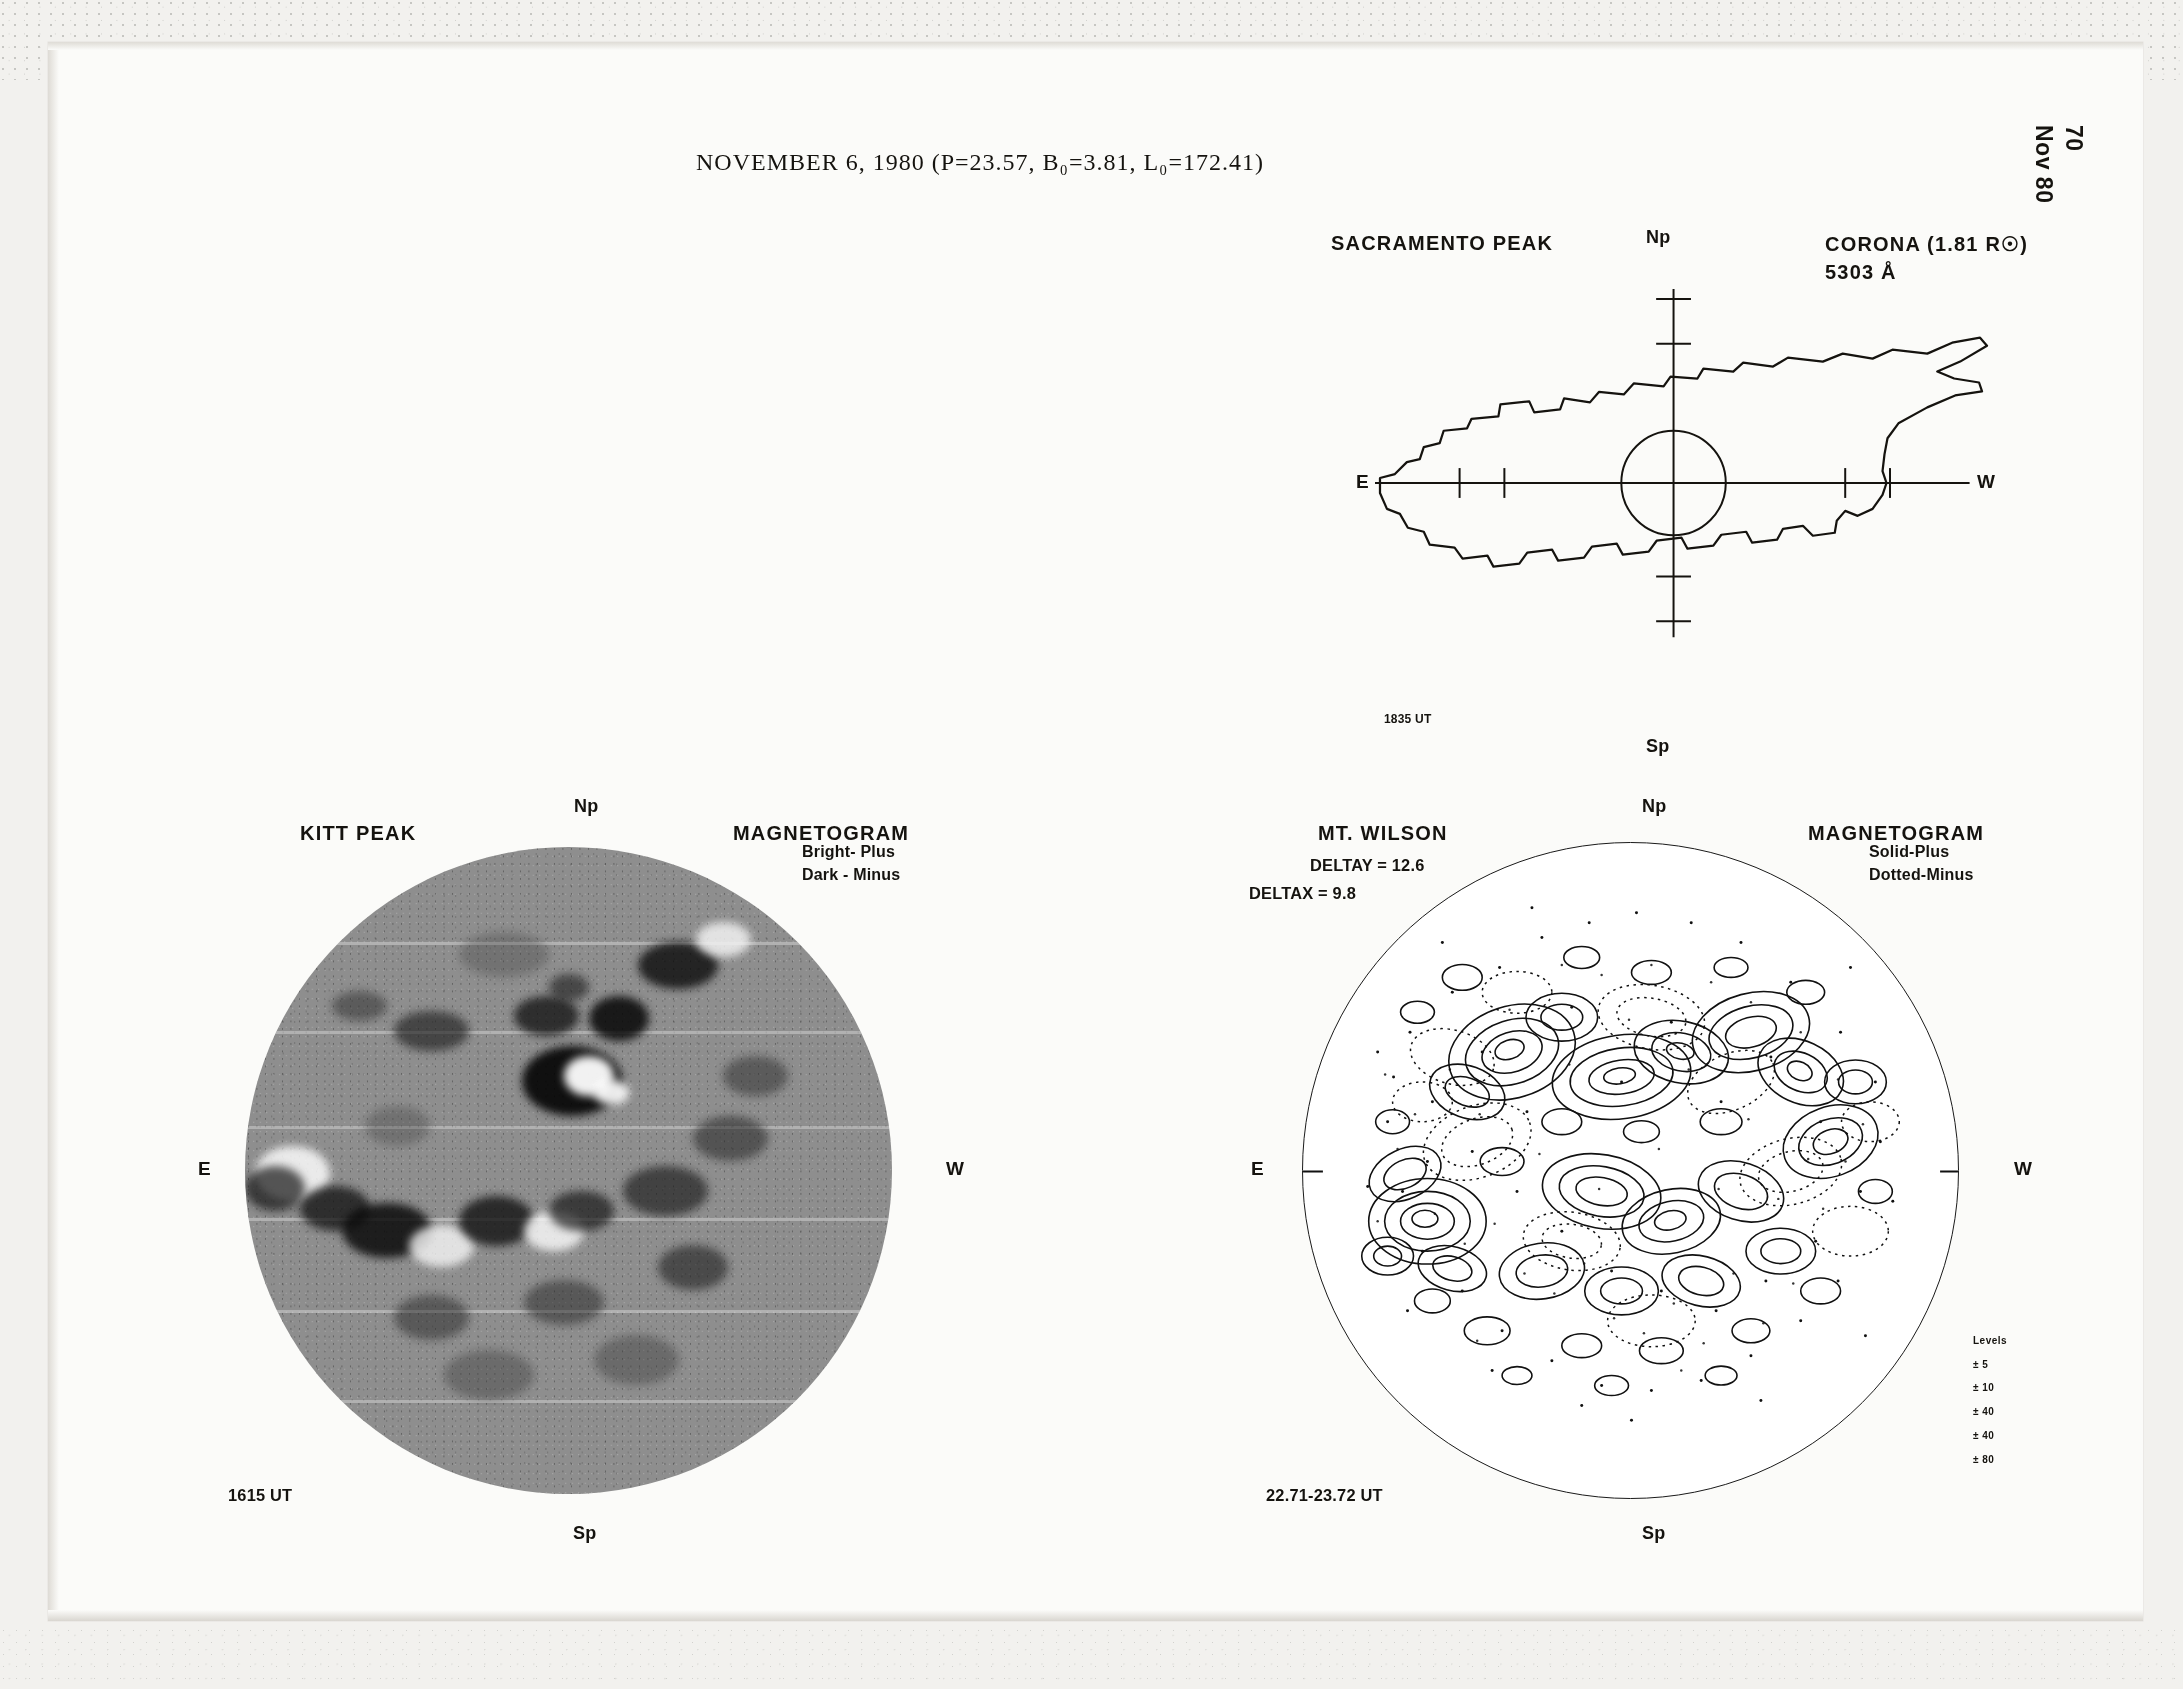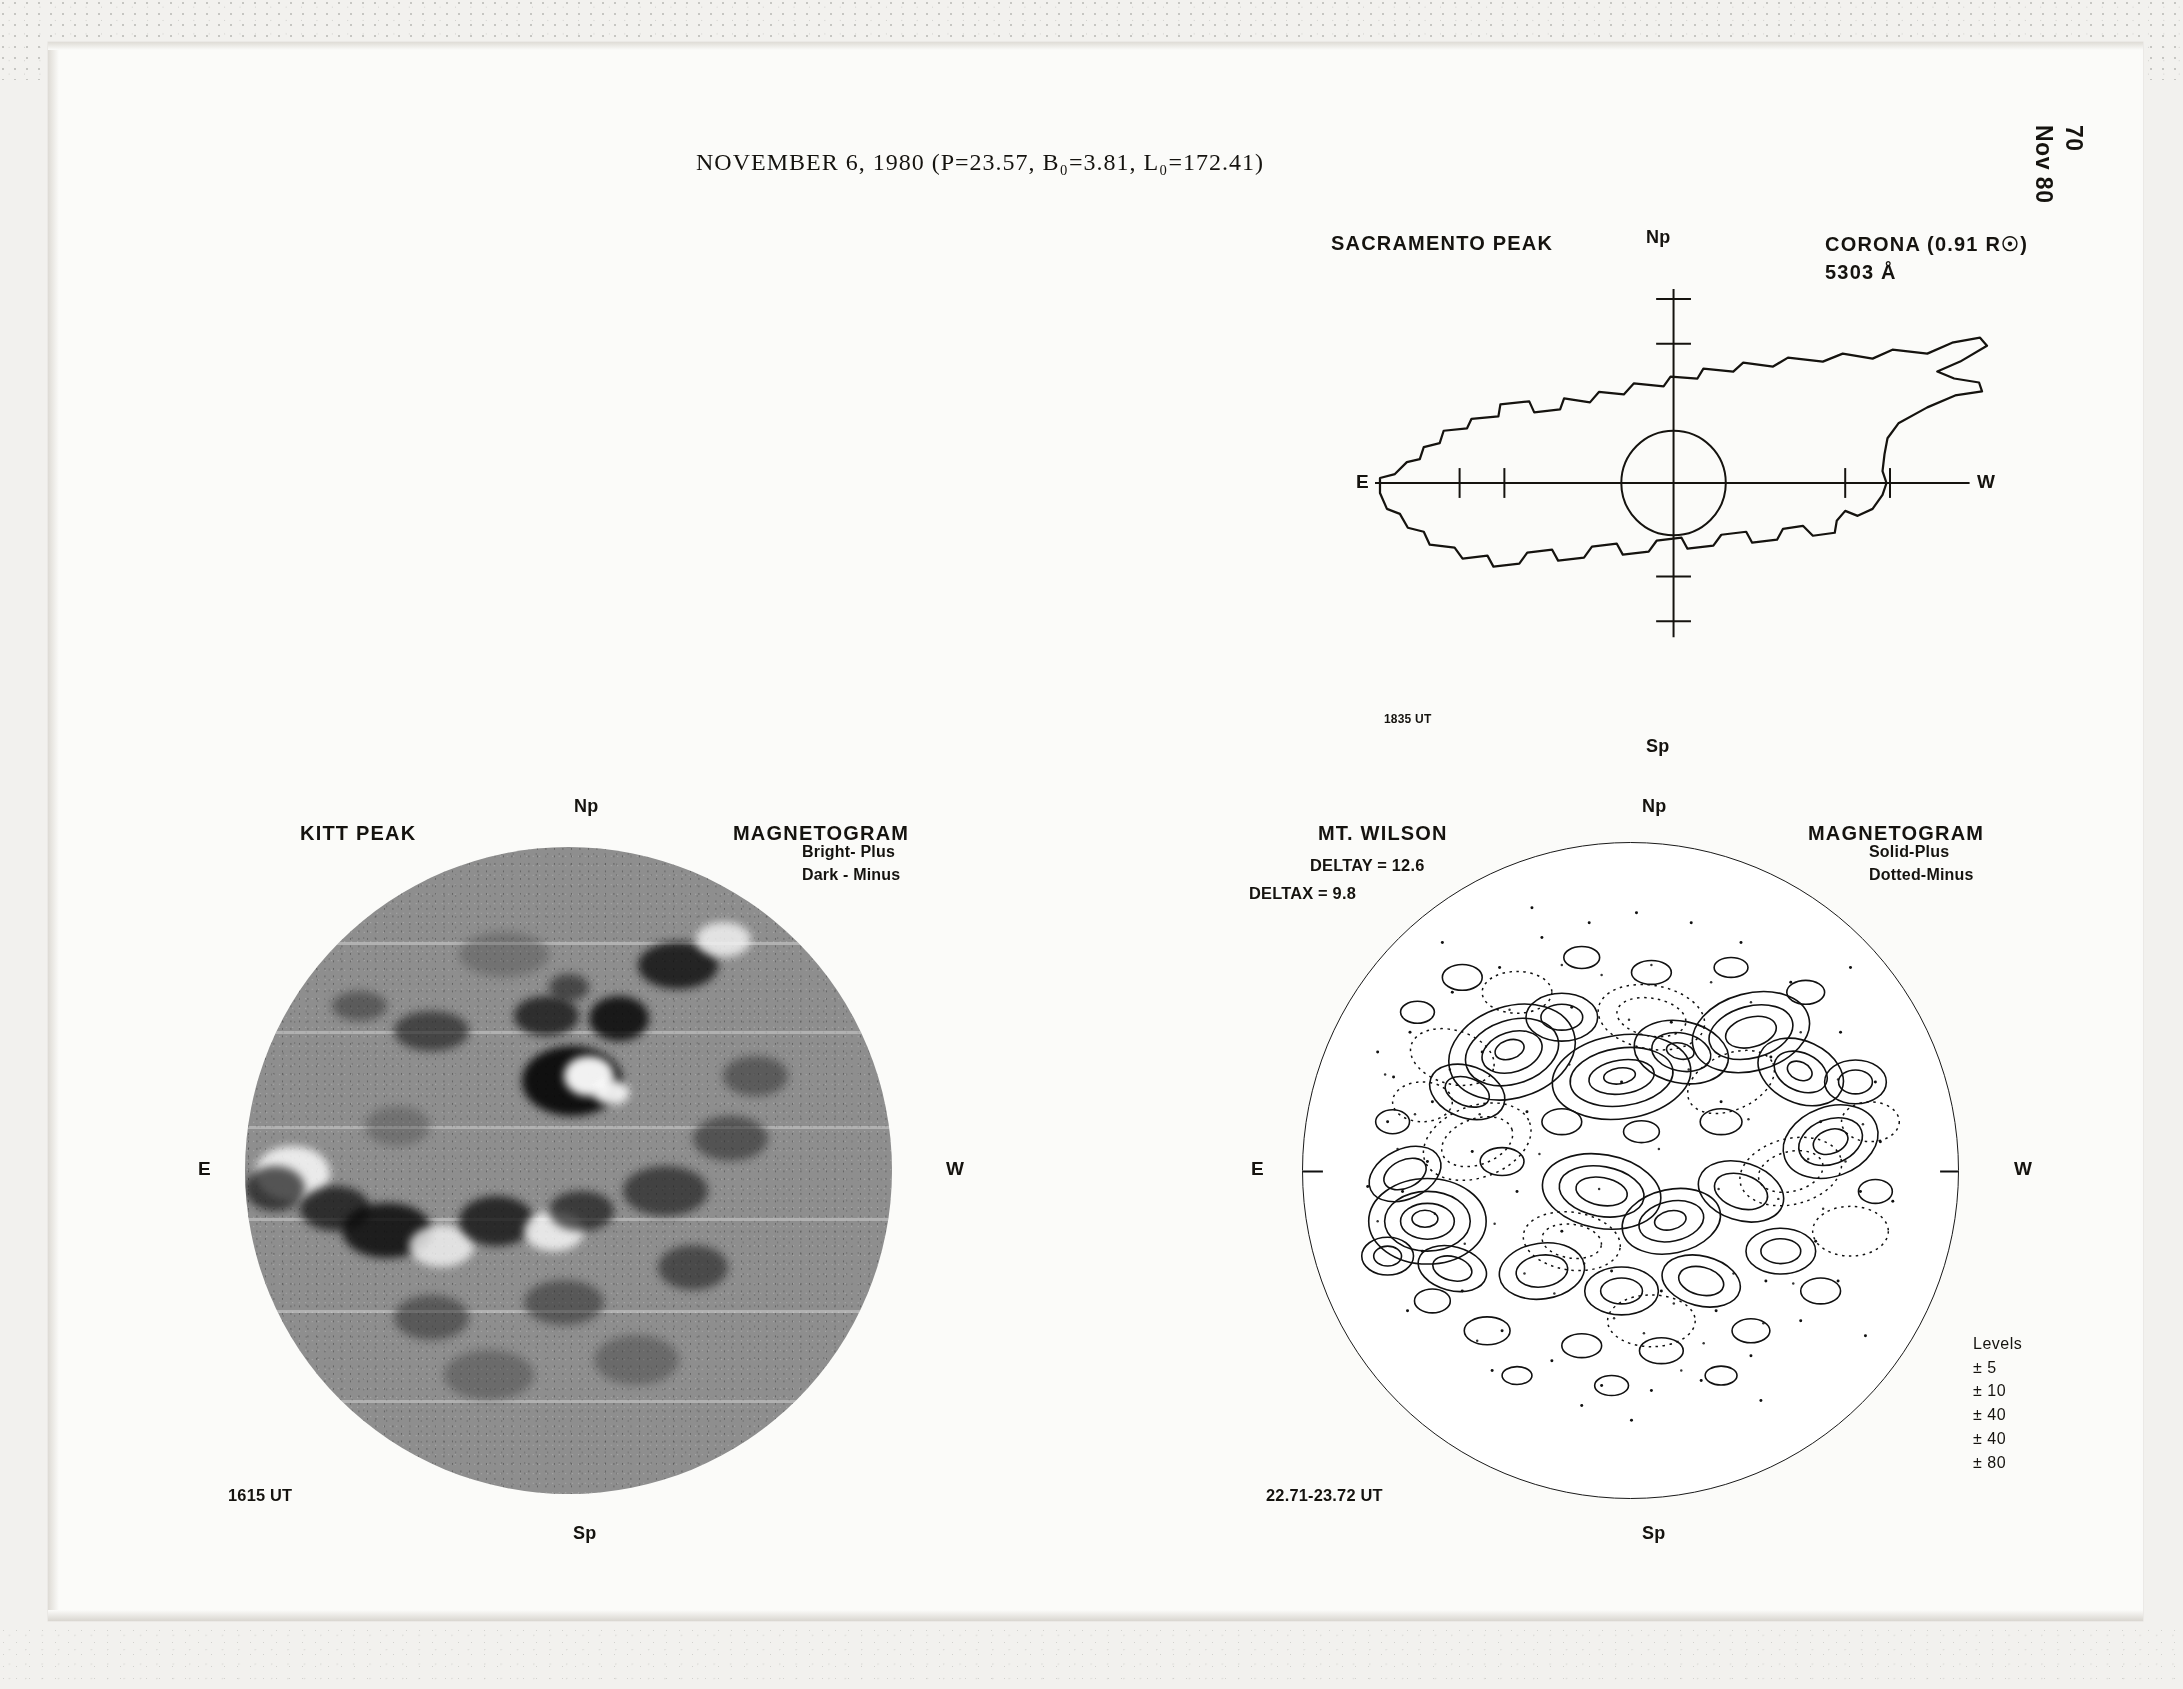--- a/index.html
+++ b/index.html
@@ -195,7 +195,7 @@
 
 <div class="t hdr" style="left:1331px; top:224px;">SACRAMENTO PEAK</div>
 <div class="t sml" style="left:1646px; top:227px; font-size:18px;">Np</div>
-<div class="t hdr" style="left:1825px; top:224px;">CORONA (0.91 R☉)</div>
+<div class="t hdr" style="left:1825px; top:224px;">CORONA (1.81 R☉)</div>
 <div class="t hdr" style="left:1825px; top:253px;">5303 Å</div>
 
 <div id="corona-panel">

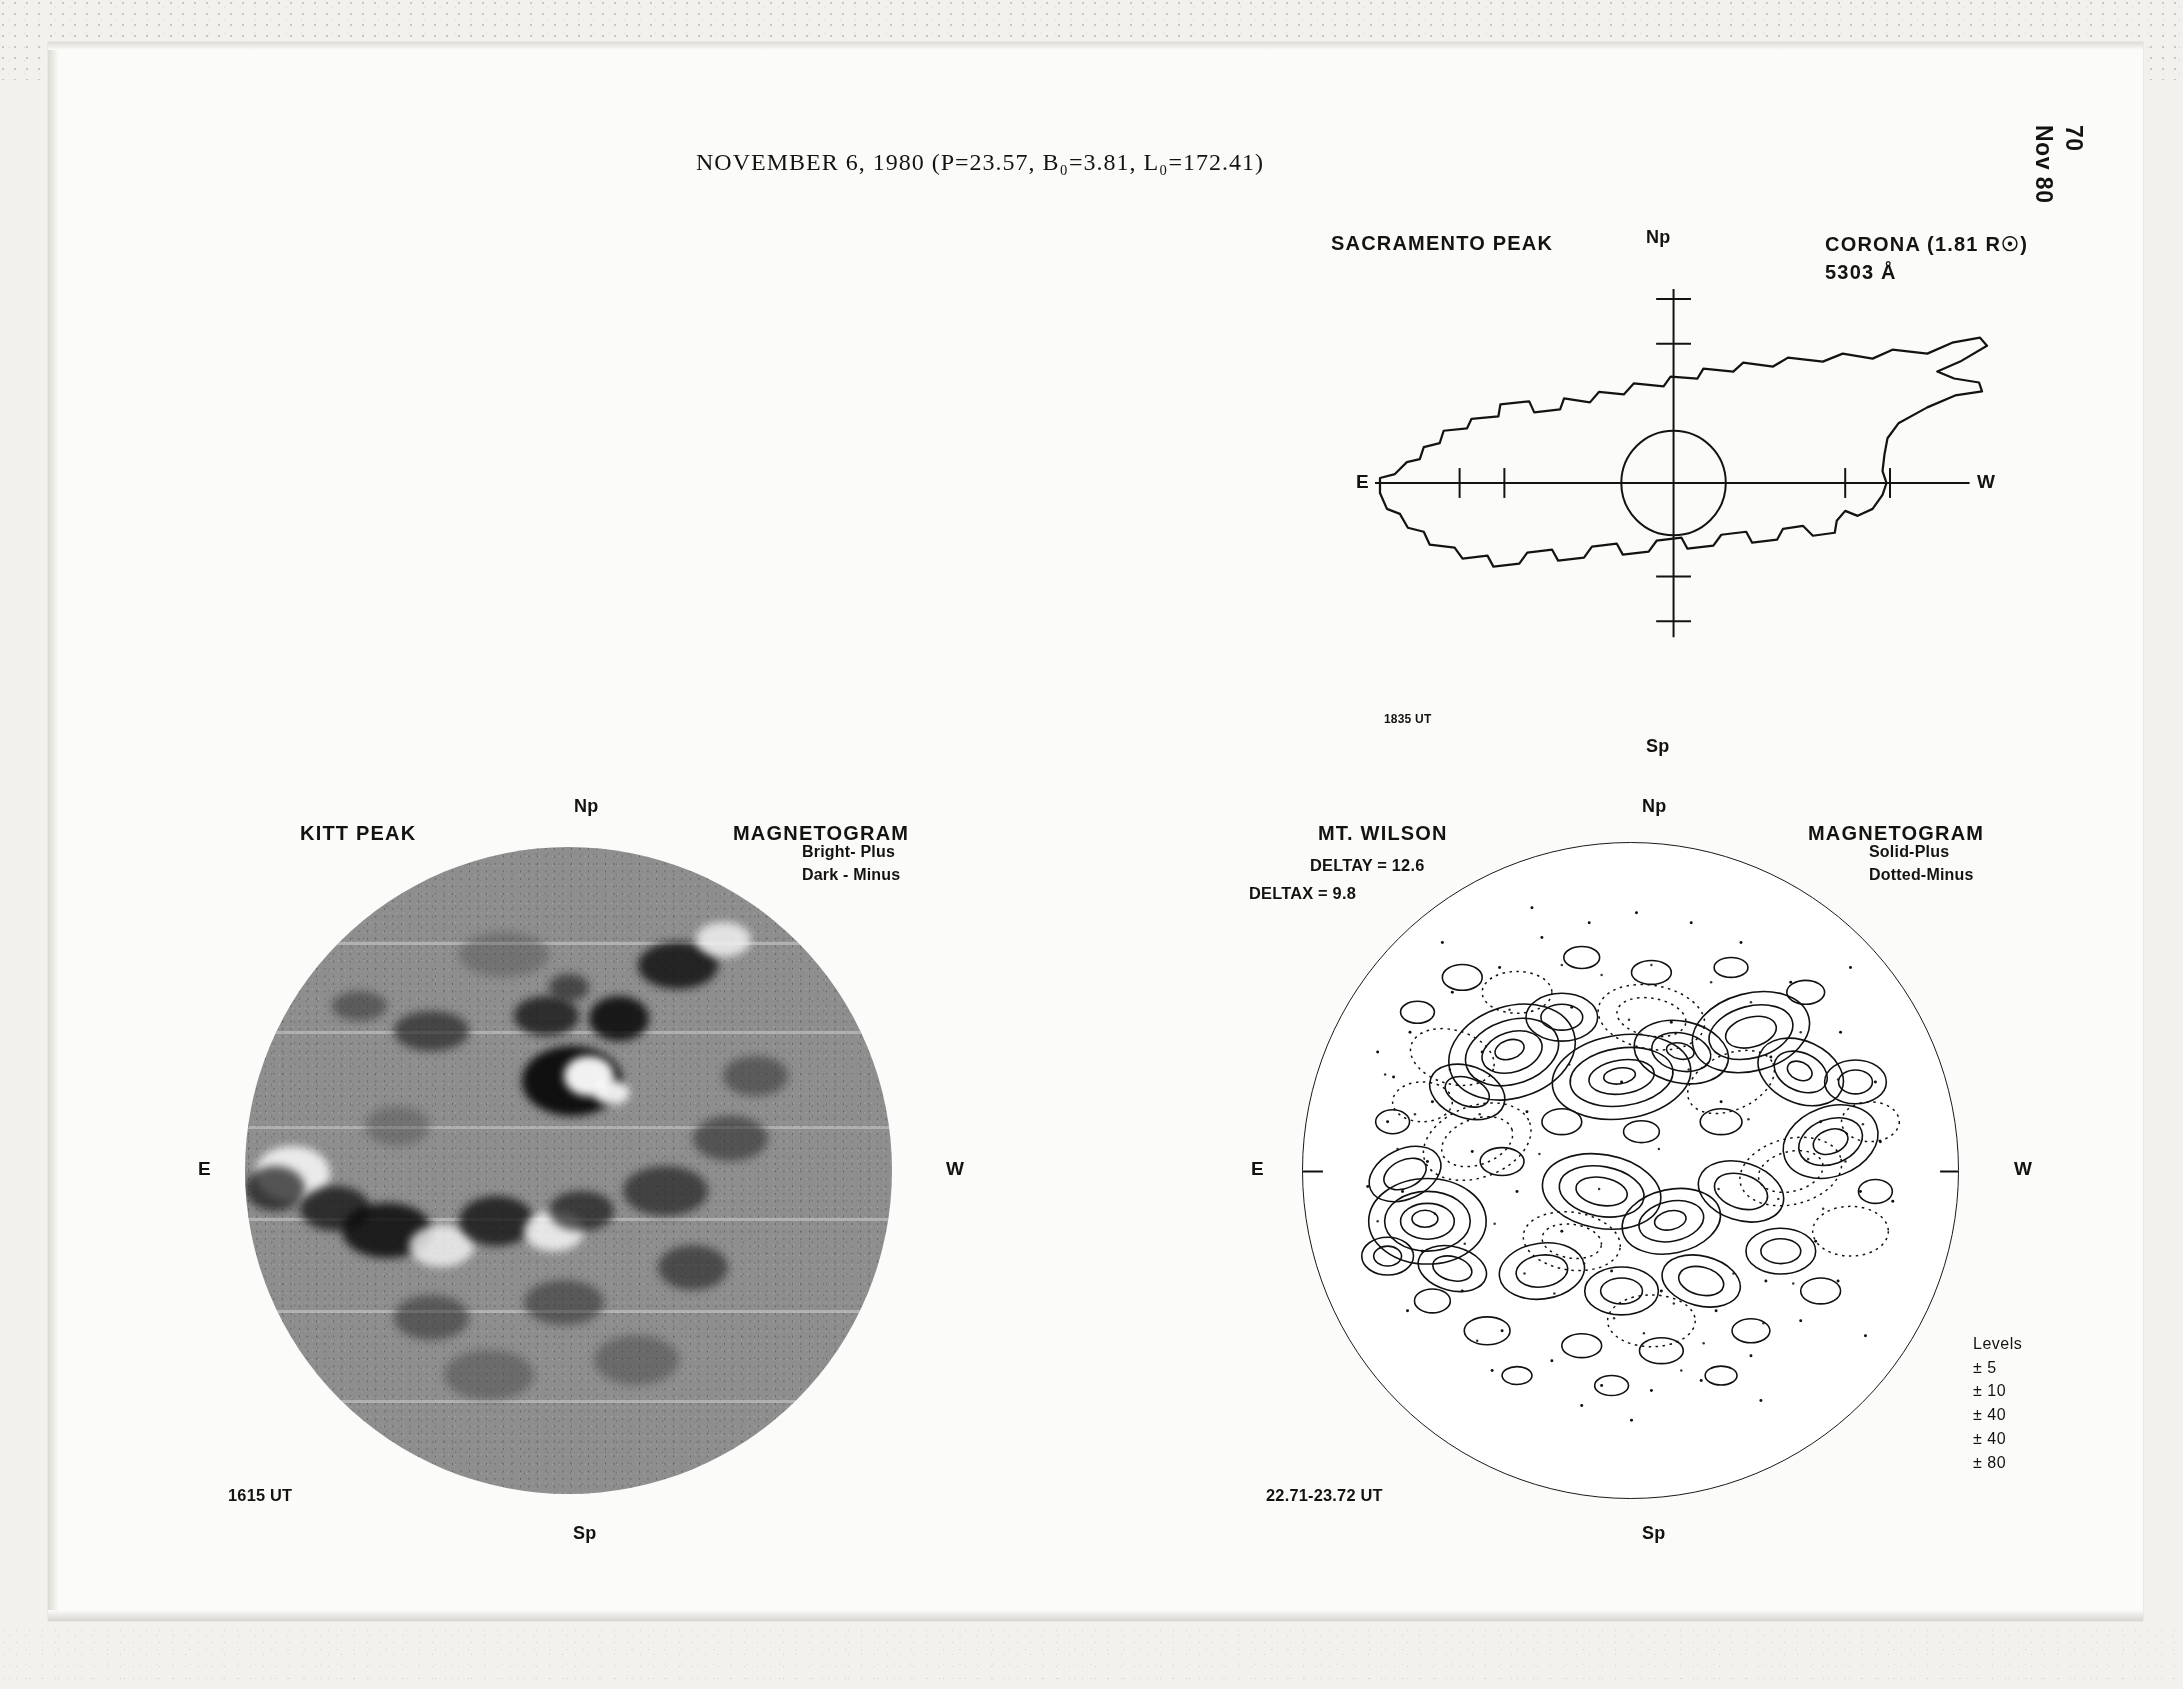--- a/index.html
+++ b/index.html
@@ -174,7 +174,7 @@
     overflow: hidden;
   }
 
-  .lvl-row { font-size: 16px; font-weight: 400; letter-spacing: 0.5px; }
+  .lvl-row { font-size: 10px; font-weight: 700; letter-spacing: 0.5px; }
 </style>
 </head>
 <body>

